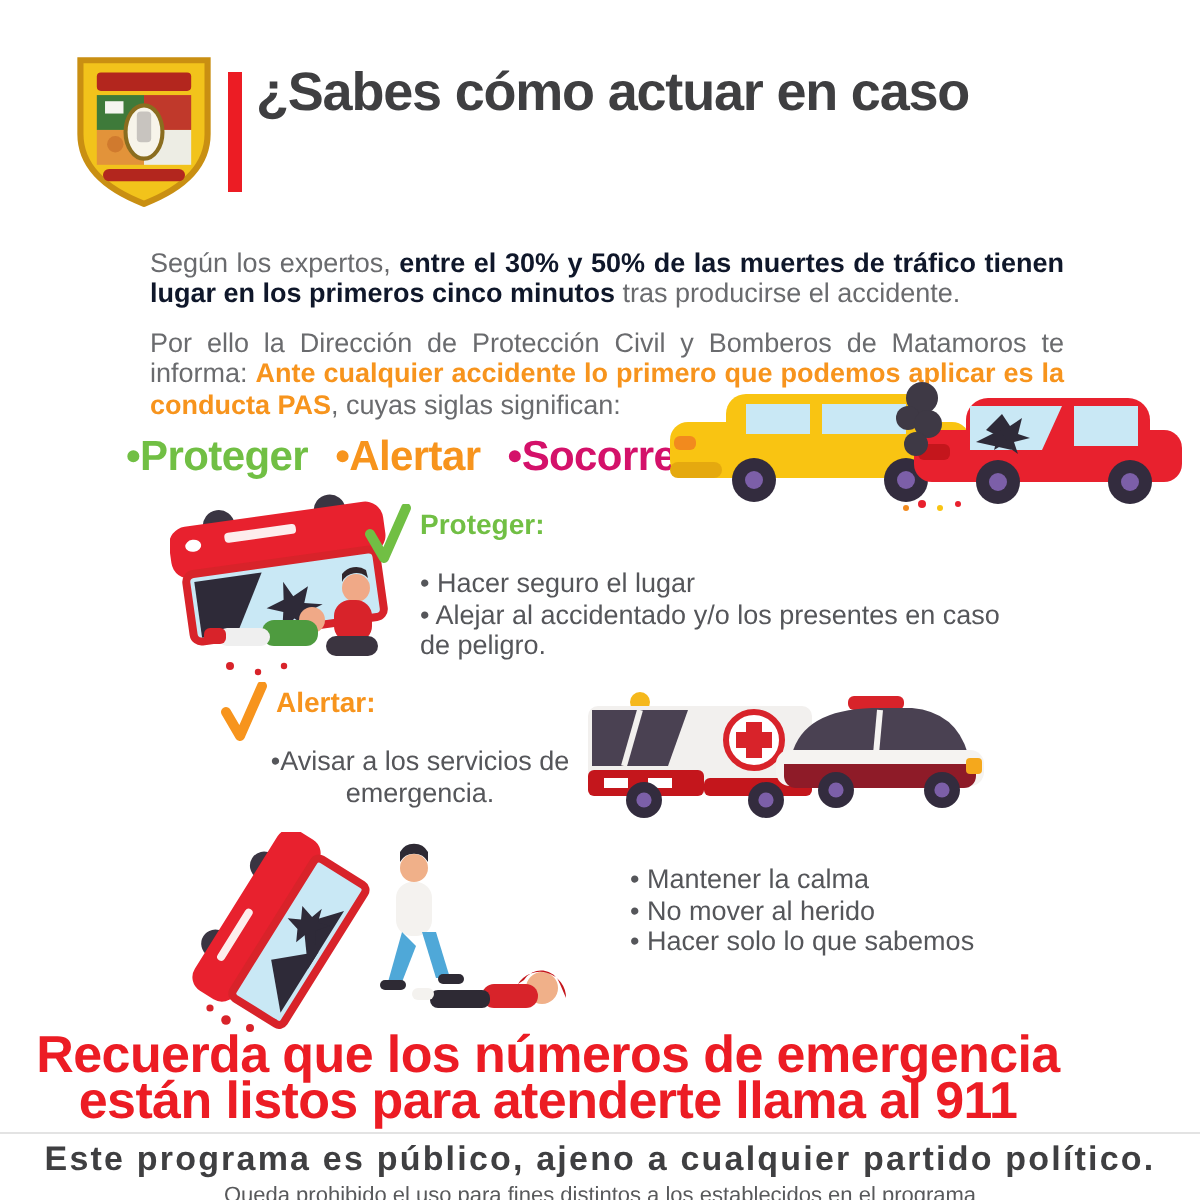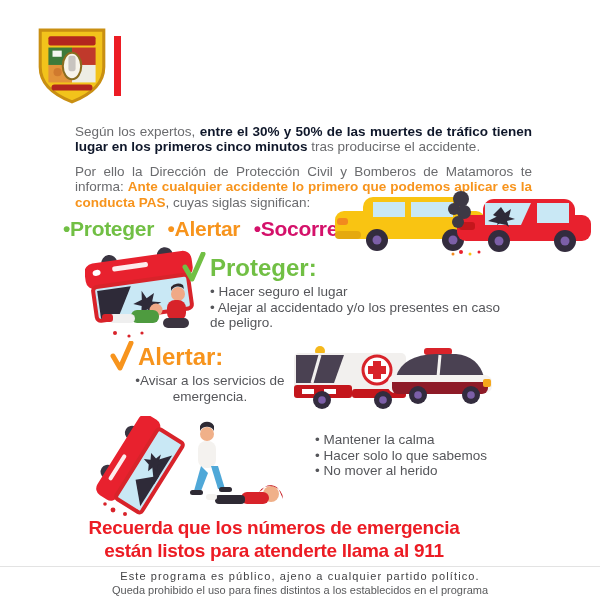--- a/index.html
+++ b/index.html
@@ -69,6 +69,7 @@
   </svg>
   <div class="red-bar"></div>
   <div class="title">
+    <div>¿Sabes cómo actuar en caso</div>
   </div>
 
   <p class="para p1"><span>Según los expertos, </span><b>entre el 30% y 50% de las muertes de tráfico tienen lugar en los primeros cinco minutos</b><span> tras producirse el accidente.</span></p>

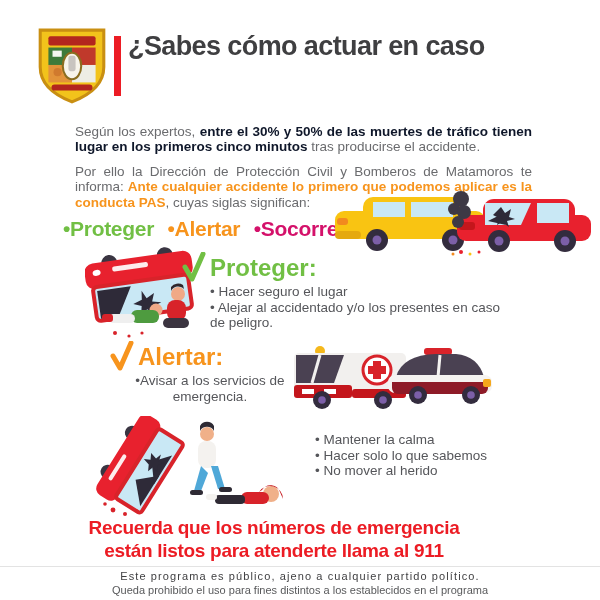--- a/index.html
+++ b/index.html
@@ -30,7 +30,7 @@
   .ill-vehicles{left:288px;top:337px;}
   .ill-socorrer{left:95px;top:416px;}
   
-  .section-title{display:flex;align-items:flex-start;font-size:24px;font-weight:800;}
+  .section-title{display:flex;align-items:flex-start;font-size:14px;font-weight:800;}
   .check{flex:0 0 auto;margin-right:4px;margin-top:-2px;}
   .bullets{font-size:13.5px;line-height:15.5px;color:#55565A;margin-top:2px;}
   .sec-proteger{position:absolute;left:182px;top:254px;width:310px;}

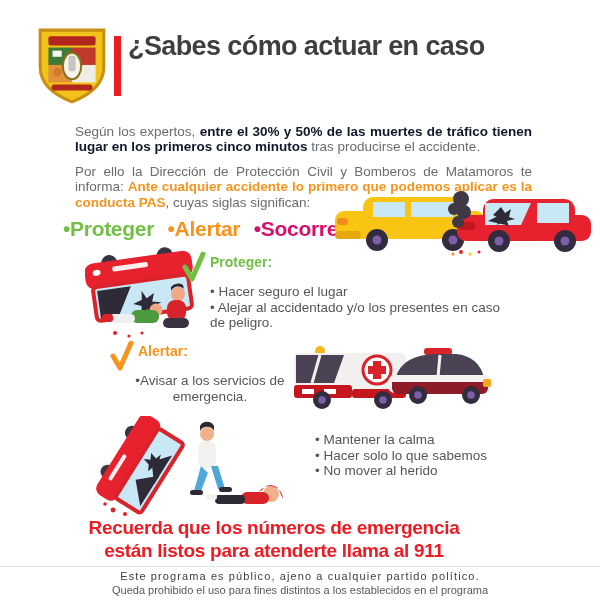--- a/index.html
+++ b/index.html
@@ -247,8 +247,8 @@
   <div class="sec-socorrer">
     <div class="bullets">
       <div>• Mantener la calma</div>
+      <div>• No mover al herido</div>
       <div>• Hacer solo lo que sabemos</div>
-      <div>• No mover al herido</div>
     </div>
   </div>
 

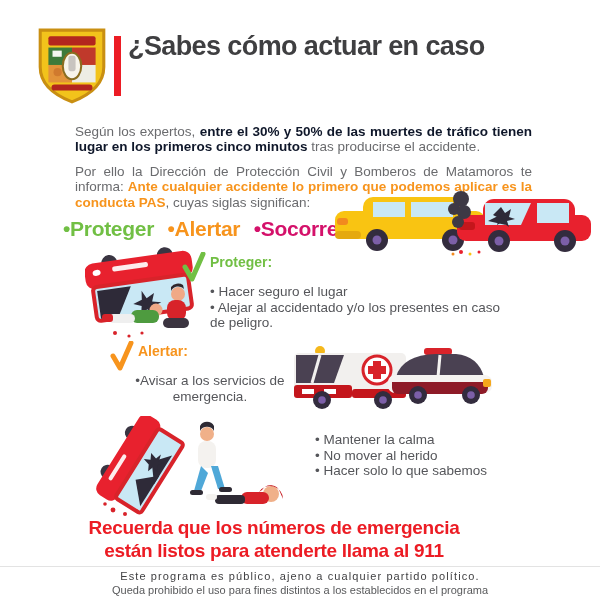--- a/index.html
+++ b/index.html
@@ -41,7 +41,7 @@
   .sec-socorrer .bullets{margin-left:24px;width:230px;}
   
   .emergency{position:absolute;left:0;top:516px;width:548px;text-align:center;
-             color:#EC1C24;font-size:19px;line-height:23px;font-weight:800;letter-spacing:-0.3px;}
+             color:#EC1C24;font-size:26px;line-height:23px;font-weight:800;letter-spacing:-0.3px;}
   
   .divider{position:absolute;left:0;top:566px;width:600px;height:1px;background:#E3E3E3;}
   .footer{position:absolute;left:0;top:570px;width:600px;text-align:center;}

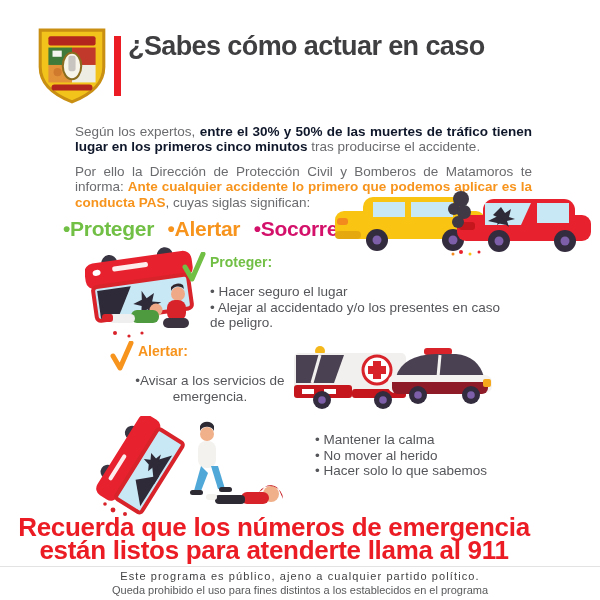--- a/index.html
+++ b/index.html
@@ -45,7 +45,7 @@
   
   .divider{position:absolute;left:0;top:566px;width:600px;height:1px;background:#E3E3E3;}
   .footer{position:absolute;left:0;top:570px;width:600px;text-align:center;}
-  .footer-b{font-size:11px;font-weight:400;letter-spacing:1.1px;color:#3F3F41;}
+  .footer-b{font-size:17px;font-weight:700;letter-spacing:1.1px;color:#3F3F41;}
   .footer-r{font-size:11px;color:#58595B;margin-top:2px;letter-spacing:0px;
             font-family:"Liberation Sans",sans-serif;transform:scaleY(1.0);}
 </style>

